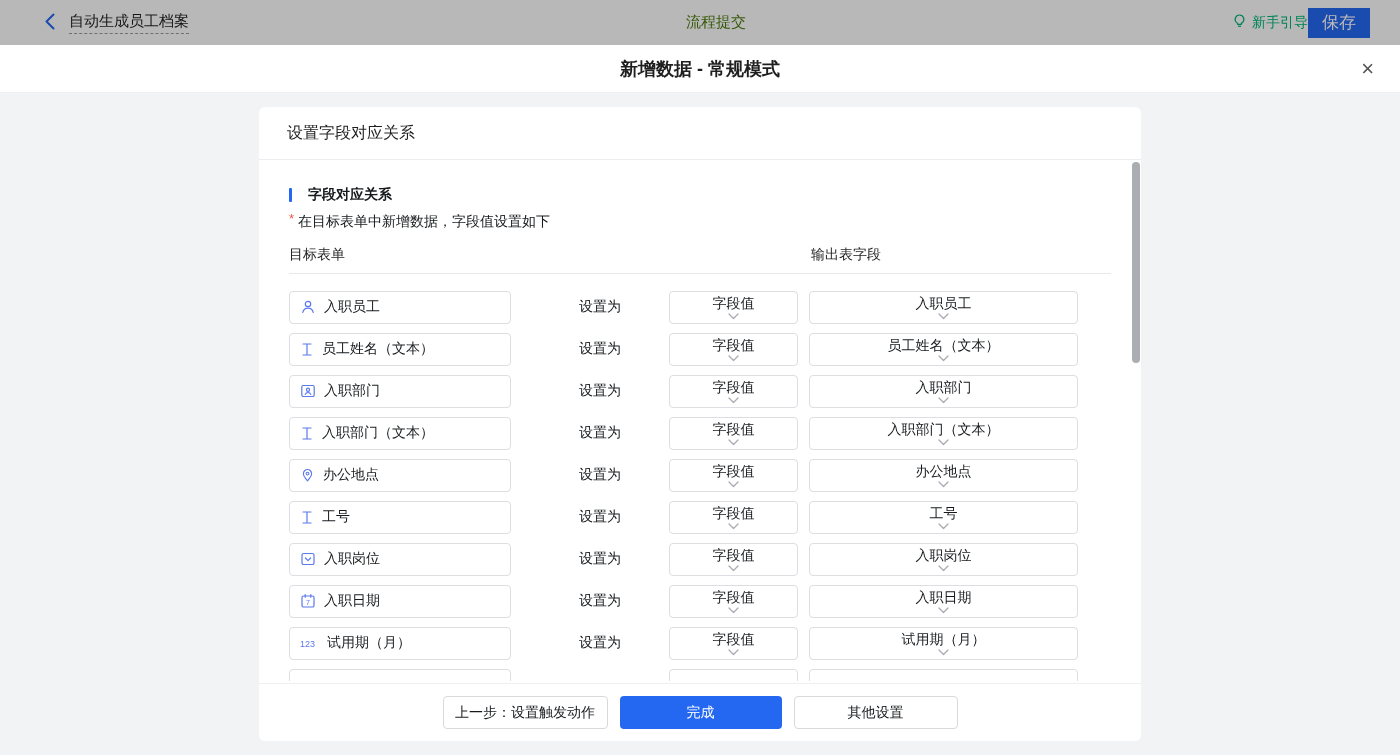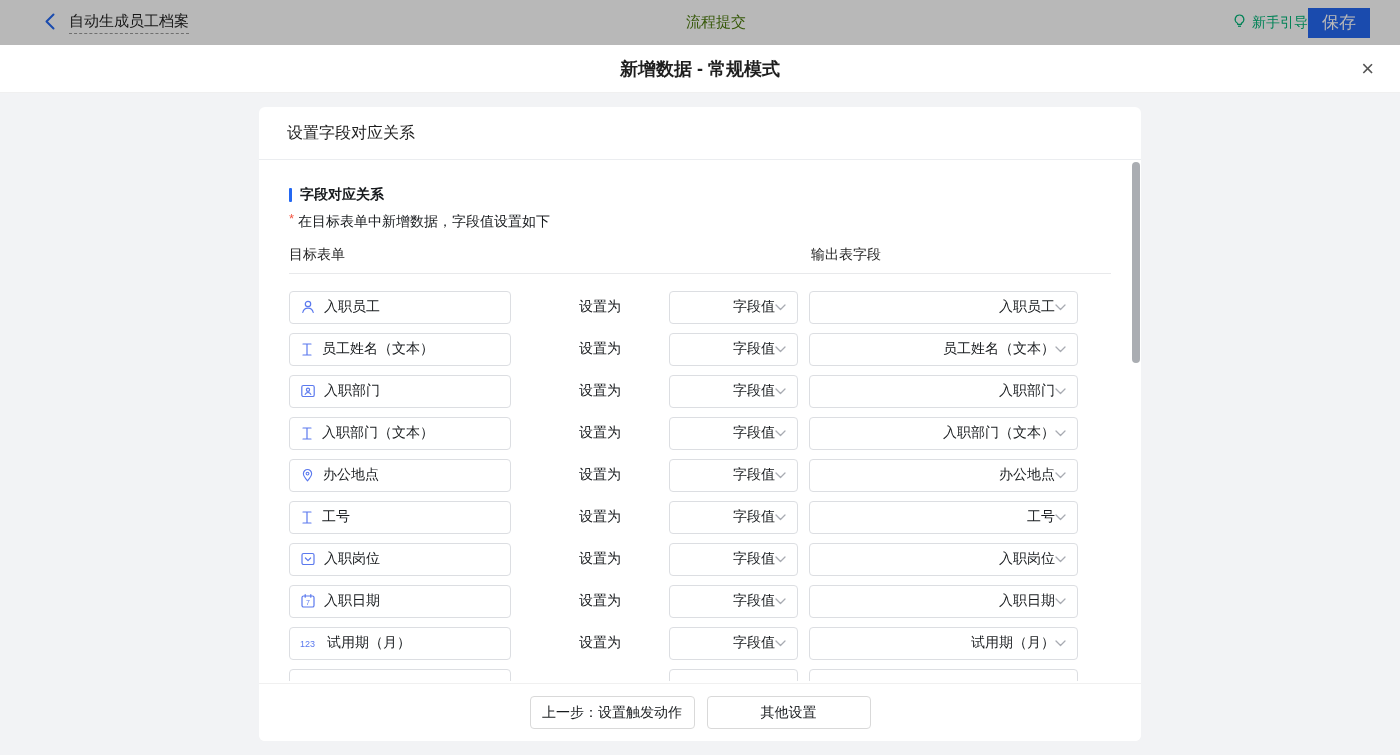--- a/index.html
+++ b/index.html
@@ -56,7 +56,7 @@
   }
   .card-content{flex:1; position:relative; padding:0 0 0 30px; overflow:hidden;}
 
-  .section-head{margin-top:26px; display:flex; align-items:center; gap:8px;}
+  .section-head{margin-top:26px; display:flex; align-items:center; gap:16px;}
   .section-bar{width:3px; height:14px; background:var(--accent); border-radius:1px;}
   .section-title{font-weight:700; font-size:14px;}
   .desc{margin-top:9px; display:flex; align-items:flex-start; gap:4px; font-size:14px;}

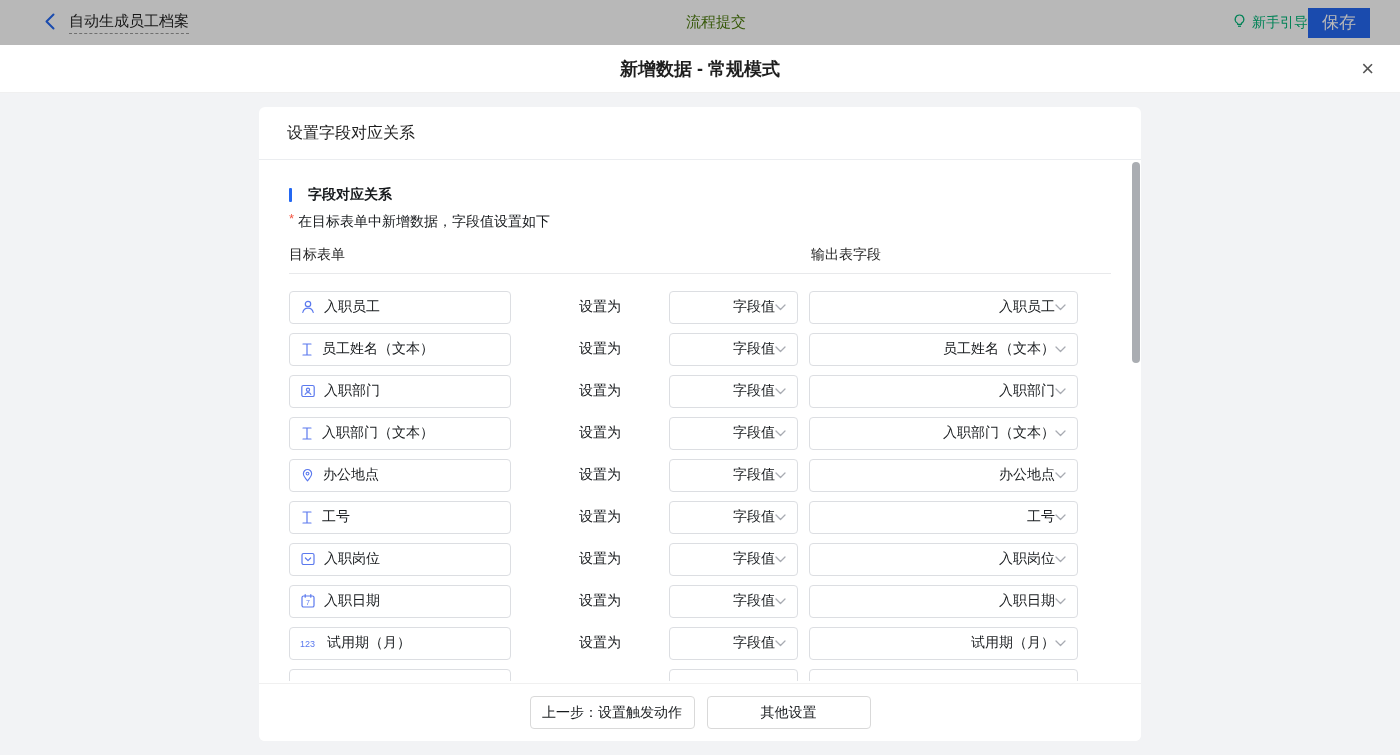--- a/index.html
+++ b/index.html
@@ -77,8 +77,8 @@
   .set-as{margin-left:67px; width:44px; text-align:center; font-size:14px; flex:0 0 auto;}
   .select{
     height:33px; border:1px solid var(--border); border-radius:4px; background:#fff;
-    display:flex; align-items:center; justify-content:flex-end; padding:0 11px;
-    font-size:14px; cursor:pointer;
+    display:flex; align-items:center; justify-content:center; padding:0 11px;
+    font-size:14px; cursor:pointer;flex-direction:column;
   }
   .op-select{margin-left:47px; width:129px; flex:0 0 auto;}
   .out-select{margin-left:11px; width:269px; flex:0 0 auto;}

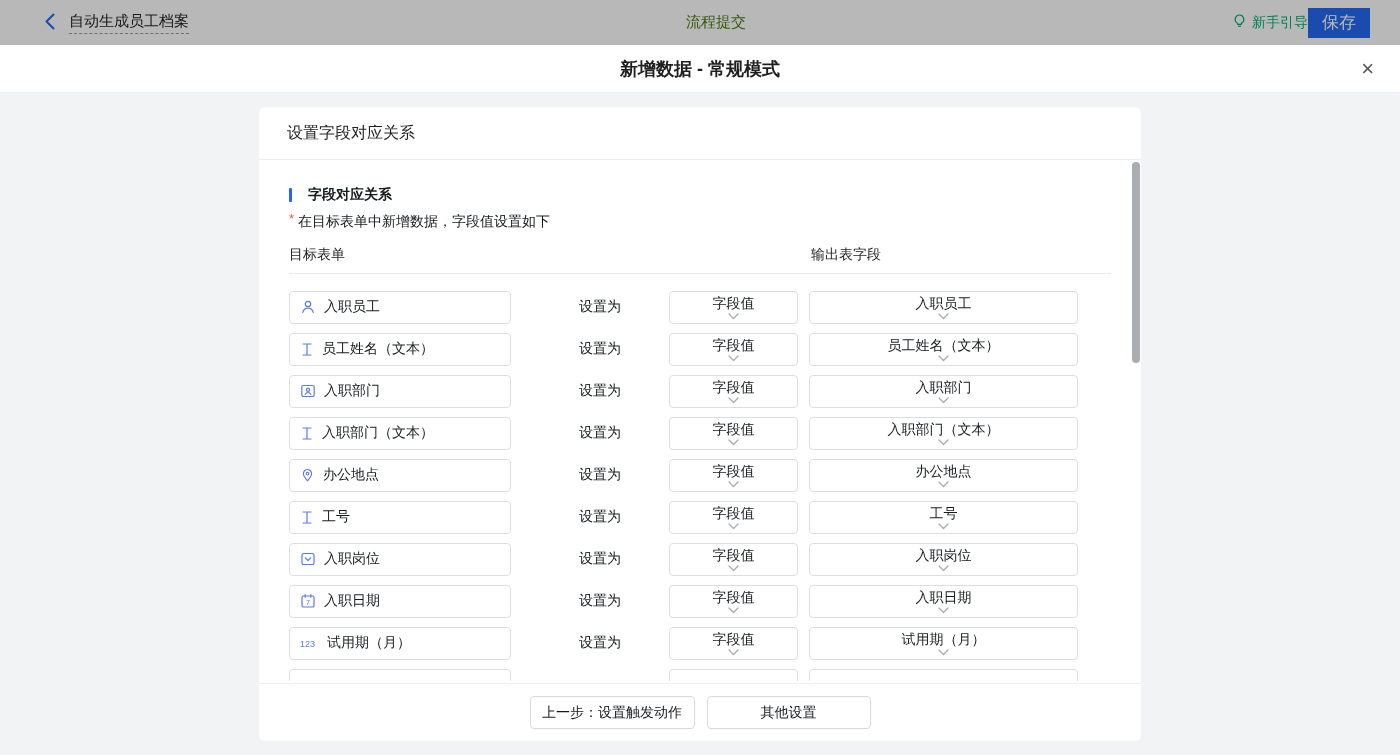--- a/index.html
+++ b/index.html
@@ -431,6 +431,7 @@
 
       <div class="card-footer">
         <button class="btn btn-prev">上一步：设置触发动作</button>
+        <button class="btn btn-done">完成</button>
         <button class="btn btn-other">其他设置</button>
       </div>
     </div>

